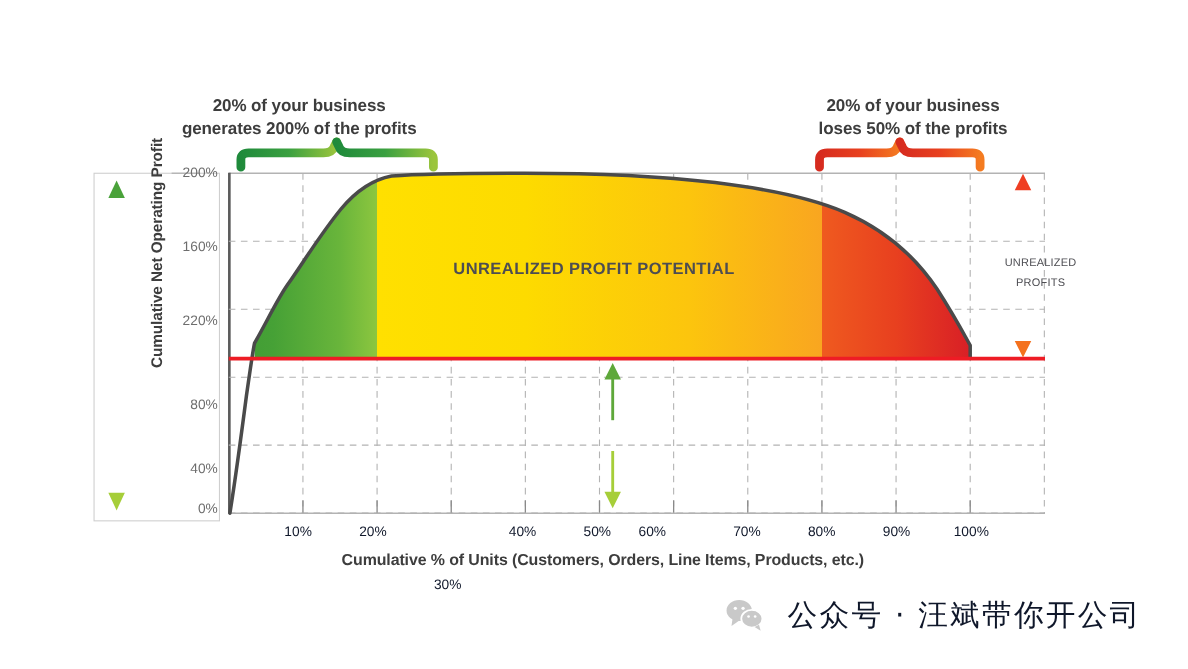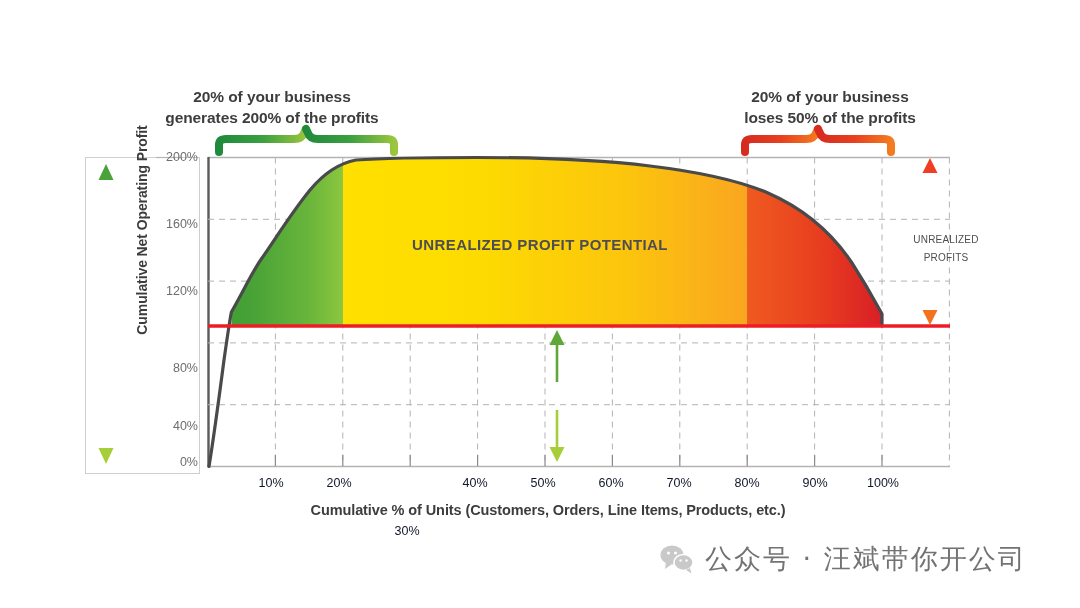--- a/index.html
+++ b/index.html
@@ -248,7 +248,7 @@
   <div id="y-tick-labels">
       <div class="tick-y" style="left: 152px; top: 150px;">200%</div>
       <div class="tick-y" style="left: 152px; top: 217px;">160%</div>
-      <div class="tick-y" style="left: 152px; top: 284px;">120%</div>
+      <div class="tick-y" style="left: 152px; top: 284px;">220%</div>
       <div class="tick-y" style="left: 152px; top: 361px;">80%</div>
       <div class="tick-y" style="left: 152px; top: 419px;">40%</div>
       <div class="tick-y" style="left: 152px; top: 455px;">0%</div>

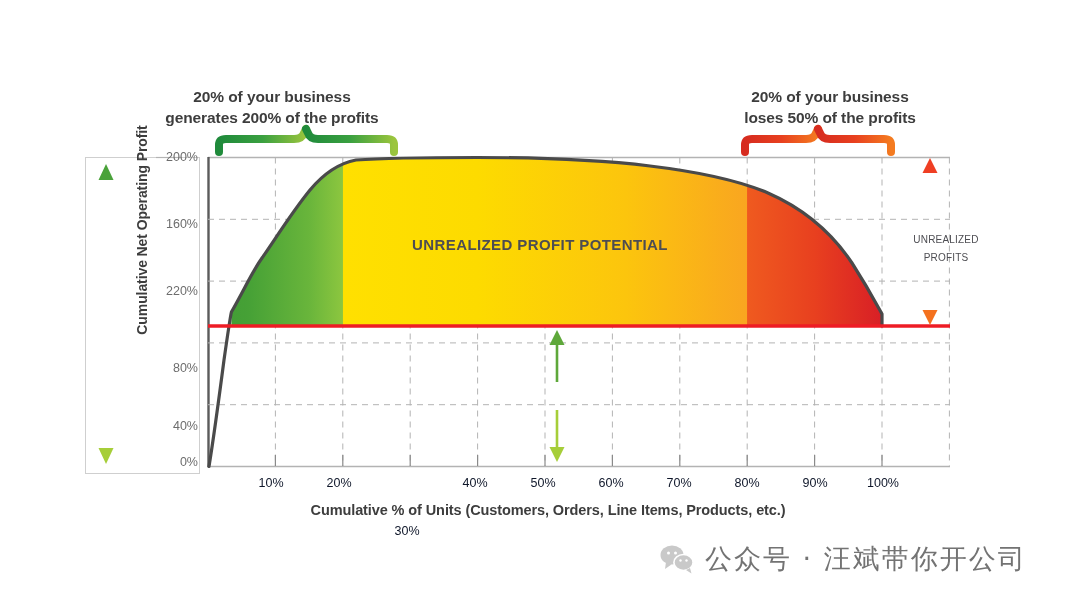--- a/index.html
+++ b/index.html
@@ -259,7 +259,7 @@
       <div class="tick-x" style="left: 381px; top: 476px; margin-top: 48px;">30%</div>
       <div class="tick-x" style="left: 449px; top: 476px;">40%</div>
       <div class="tick-x" style="left: 517px; top: 476px;">50%</div>
-      <div class="tick-x" style="left: 585px; top: 476px;">60%</div>
+      <div class="tick-x" style="left: 567px; top: 476px;">60%</div>
       <div class="tick-x" style="left: 653px; top: 476px;">70%</div>
       <div class="tick-x" style="left: 721px; top: 476px;">80%</div>
       <div class="tick-x" style="left: 789px; top: 476px;">90%</div>

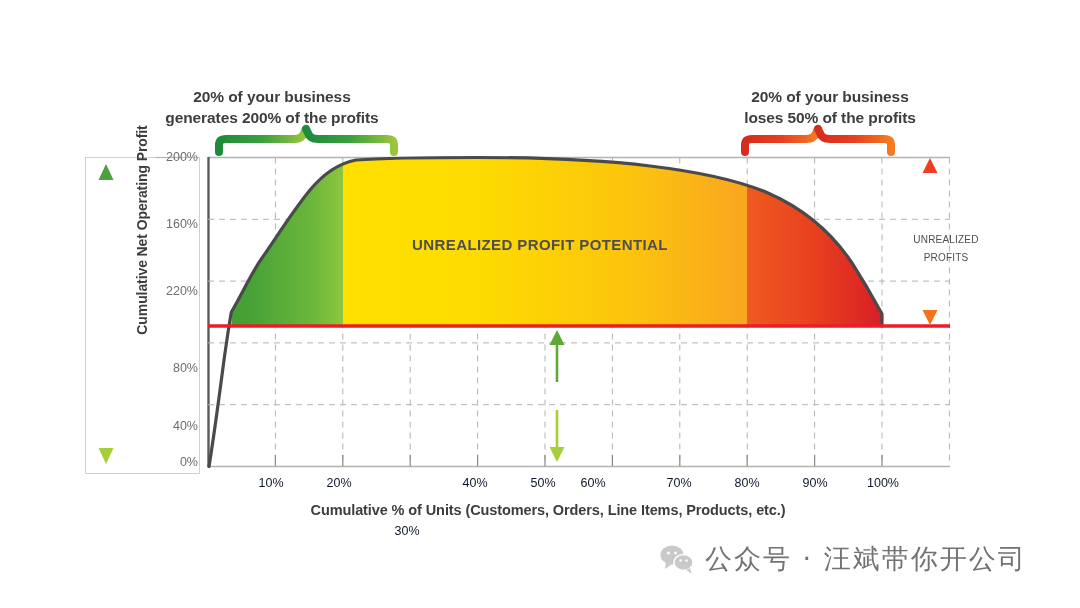--- a/index.html
+++ b/index.html
@@ -55,8 +55,8 @@
   }
   #watermark{
     position:absolute;left:660px;top:541px;
-    display:flex;align-items:center;gap:11px;
-    color:#737373;font-size:27px;letter-spacing:2px;
+    display:flex;align-items:center;gap:22px;
+    color:#0f172a;font-size:27px;letter-spacing:2px;
     font-family:"DejaVu Sans", sans-serif;
   }
   #watermark .wm-text{white-space:nowrap;}

